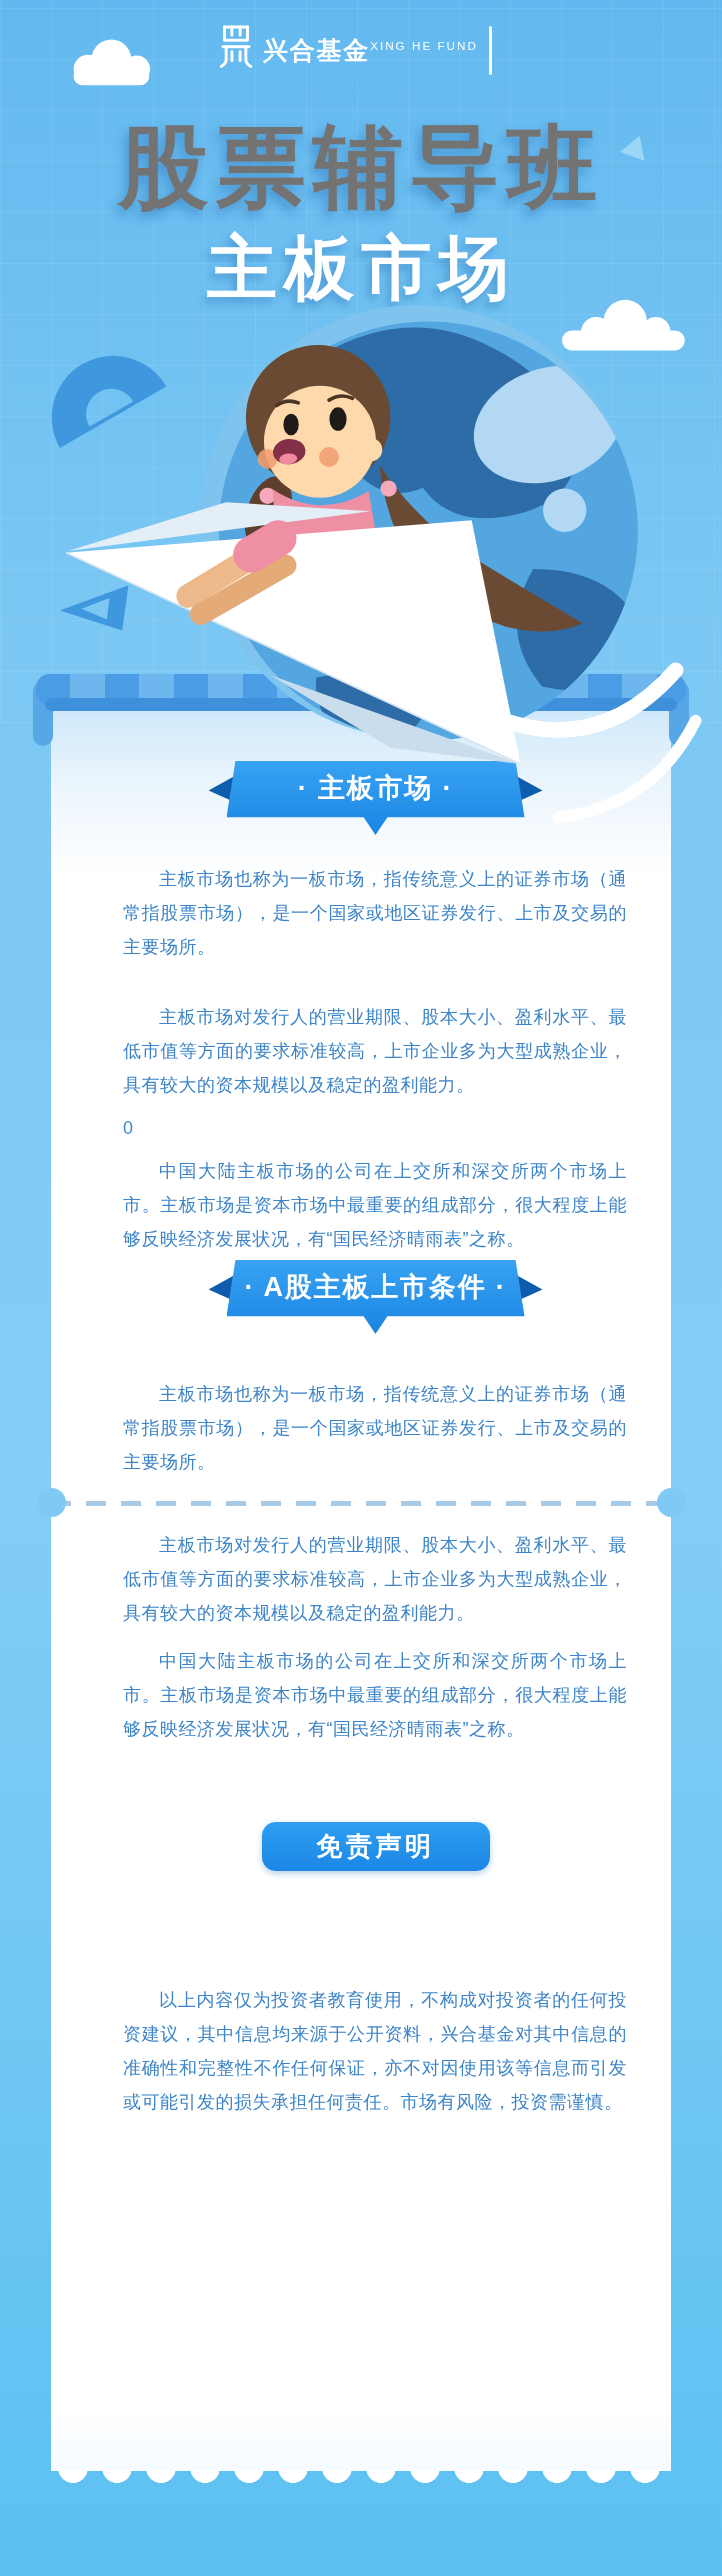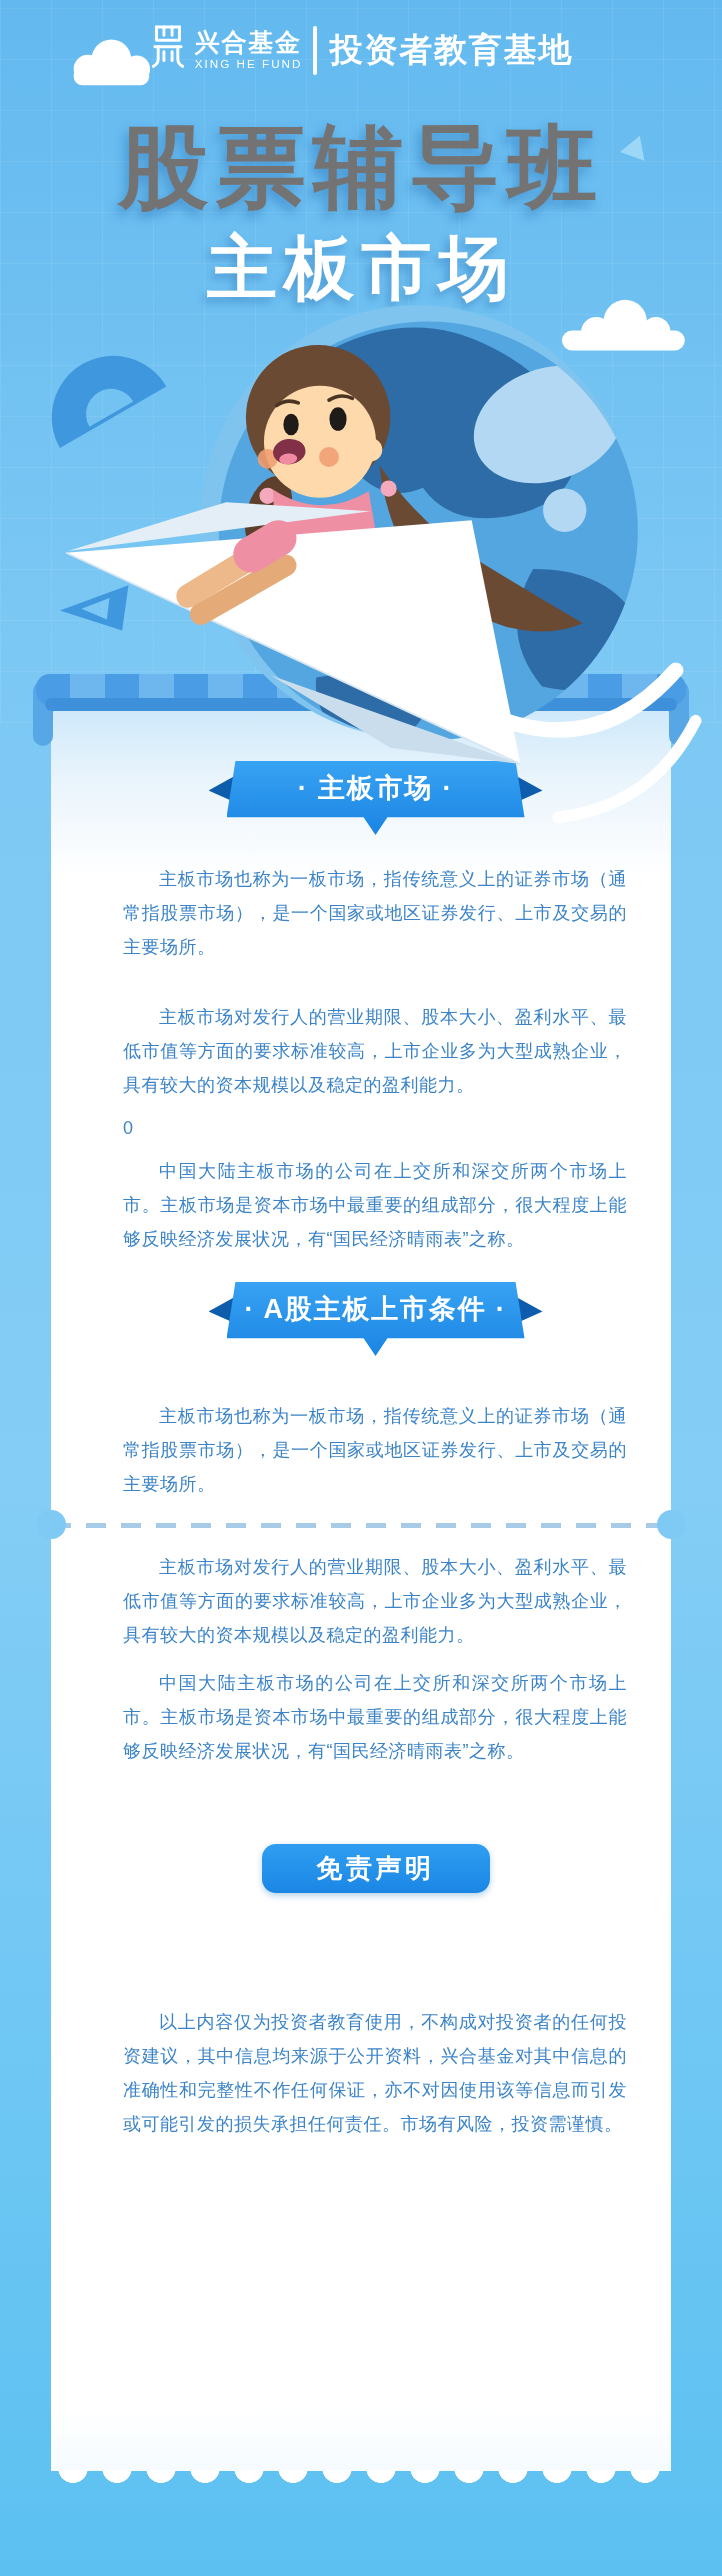--- a/index.html
+++ b/index.html
@@ -19,7 +19,7 @@
     position:absolute;top:22px;left:0;width:100%;
     display:flex;justify-content:center;align-items:center;color:#fff;
   }
-  .brand-block{margin-left:9px;display:flex;flex-direction:column;line-height:1.05;}
+  .brand-block{margin-left:9px;display:flex;flex-direction:row;line-height:1.05;}
   .brand-cn{font-size:25px;font-weight:700;letter-spacing:1.8px;}
   .brand-en{font-size:11.7px;letter-spacing:2px;margin-top:2.7px;text-align:right;}
   .vbar{width:3.6px;height:49px;background:#fff;border-radius:1.8px;margin:0 12.6px 0 11px;}

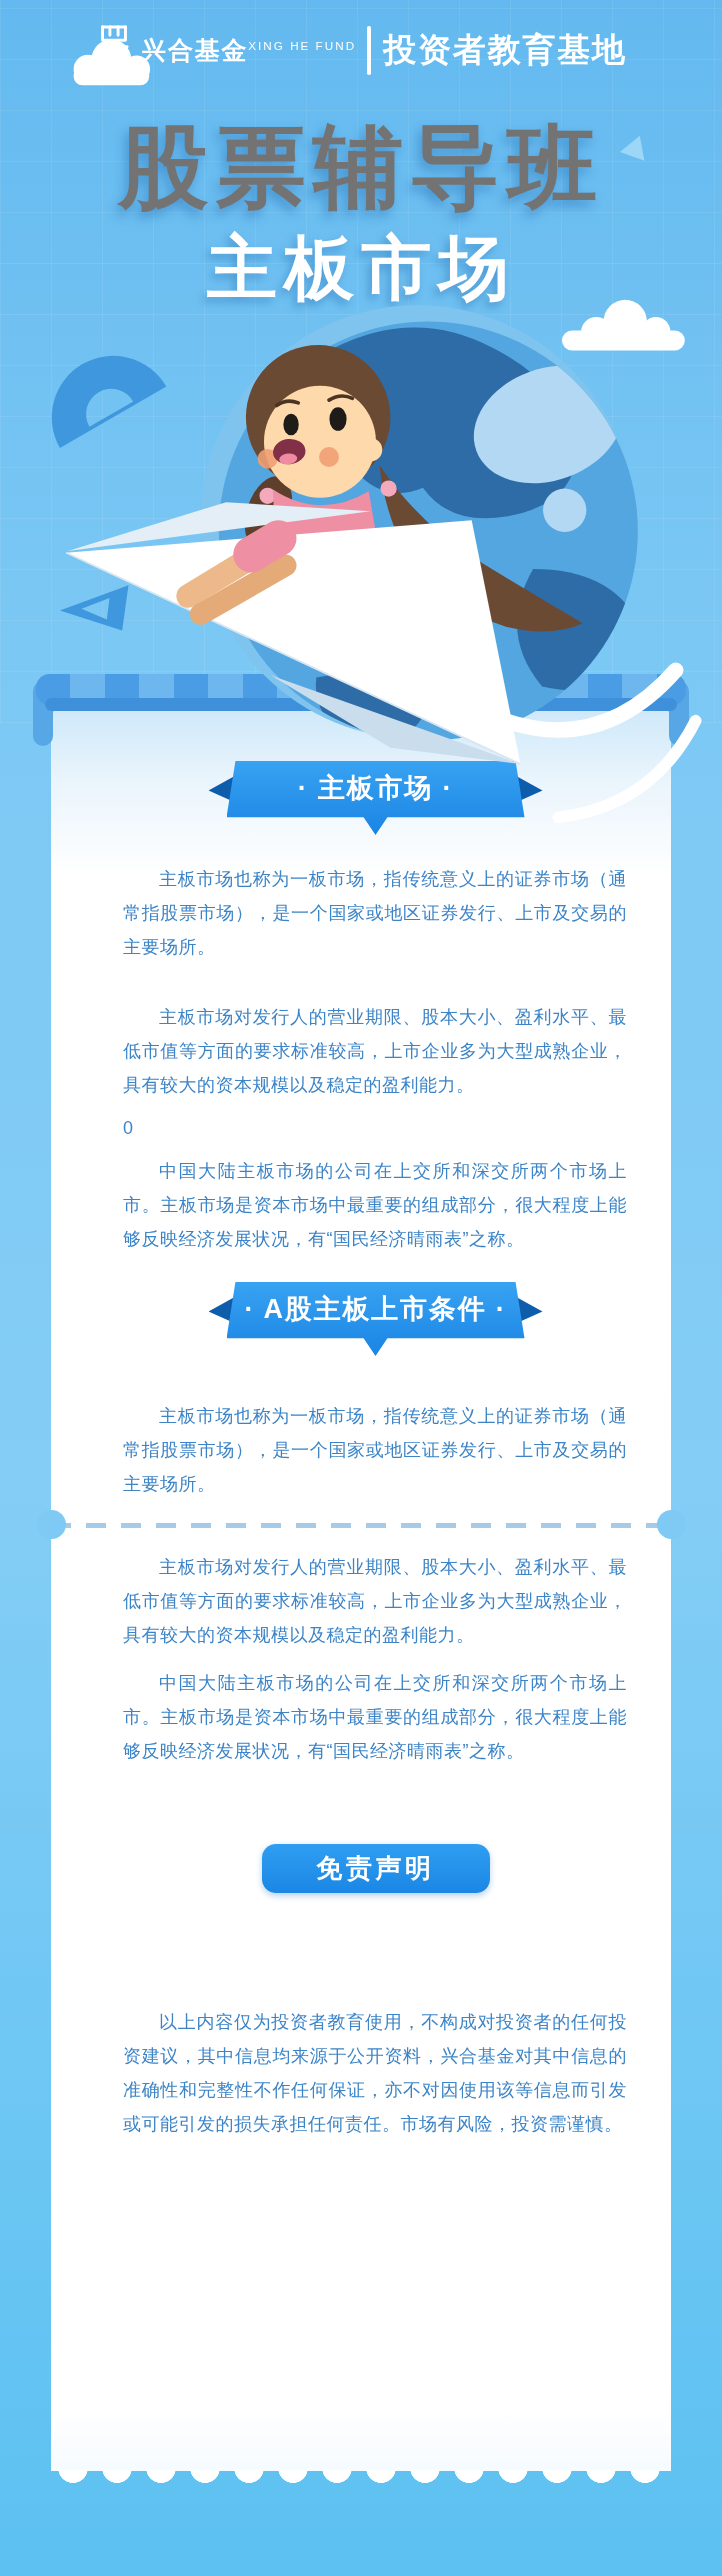--- a/index.html
+++ b/index.html
@@ -136,7 +136,6 @@
     <span class="brand-en">XING HE FUND</span>
   </div>
   <div class="vbar"></div>
-  <div class="site-name">投资者教育基地</div>
 </div>
 
 <h1 class="hero-title">股票辅导班</h1>

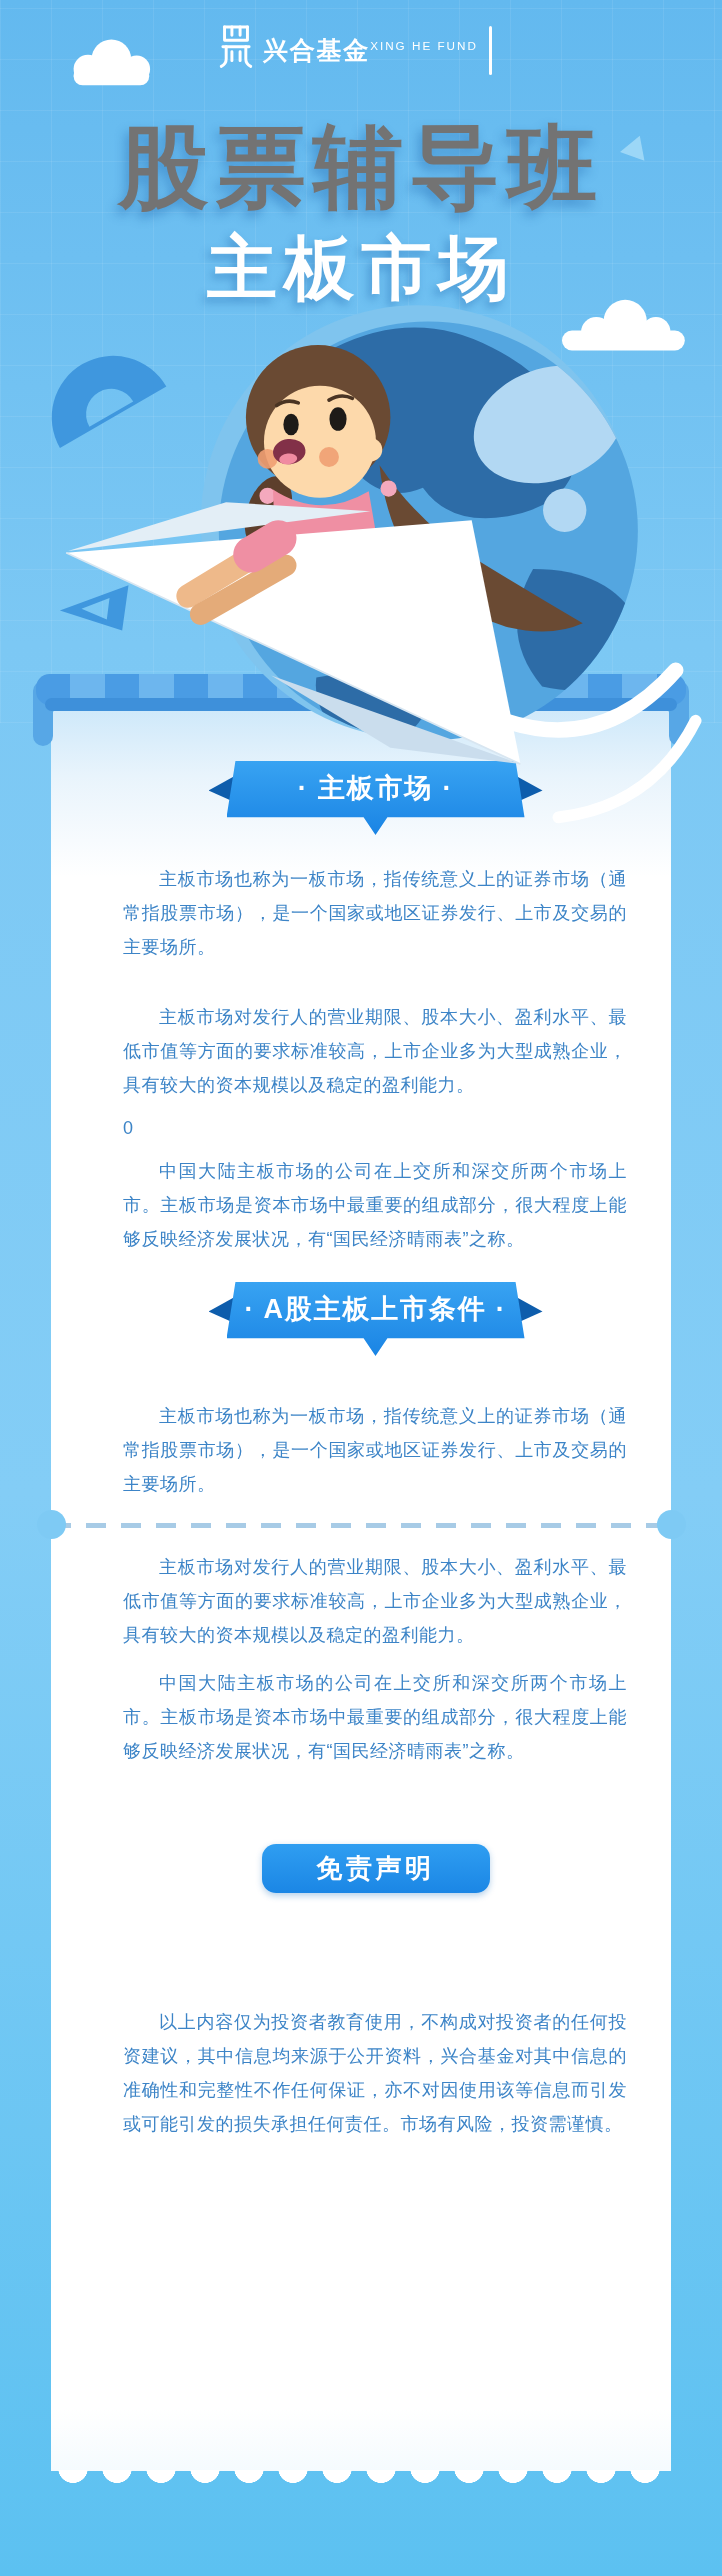--- a/index.html
+++ b/index.html
@@ -78,7 +78,7 @@
     color:#fff;font-size:27px;font-weight:800;letter-spacing:1.8px;text-align:center;
   }
   .rb1{margin-top:56px;}
-  .rb2{margin-top:26px;}
+  .rb2{margin-top:4px;}
   
   .para{
     margin:0;width:504px;color:#3c84c7;font-size:18px;line-height:34px;

